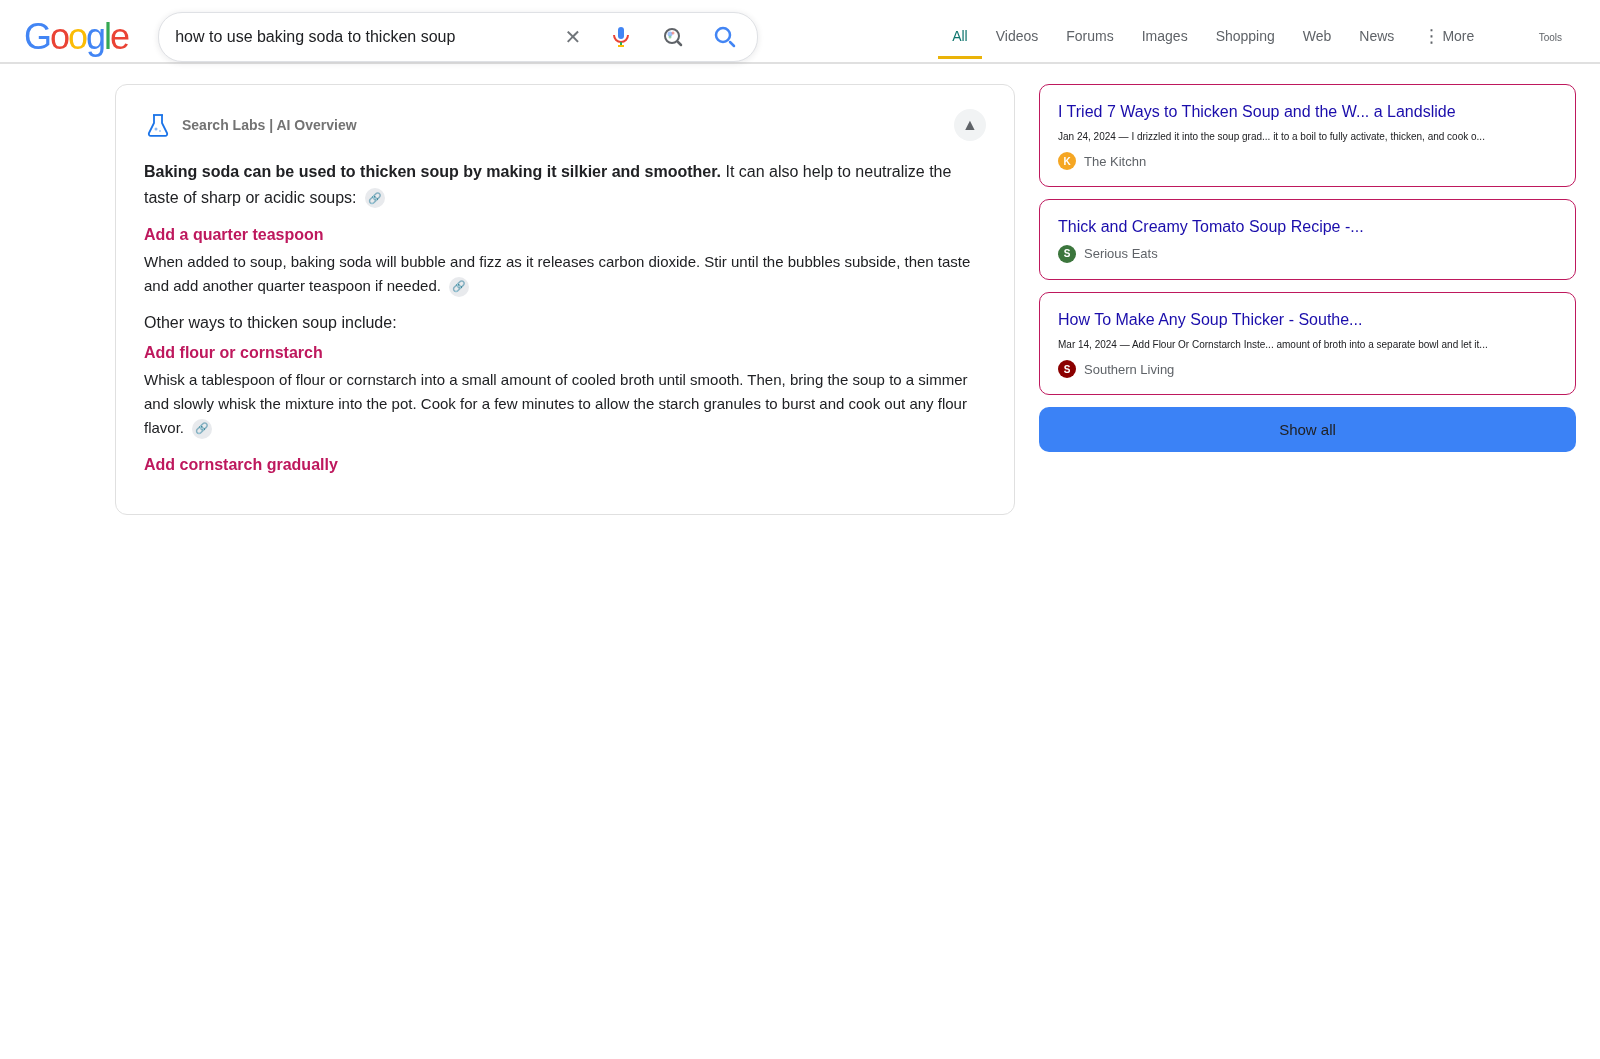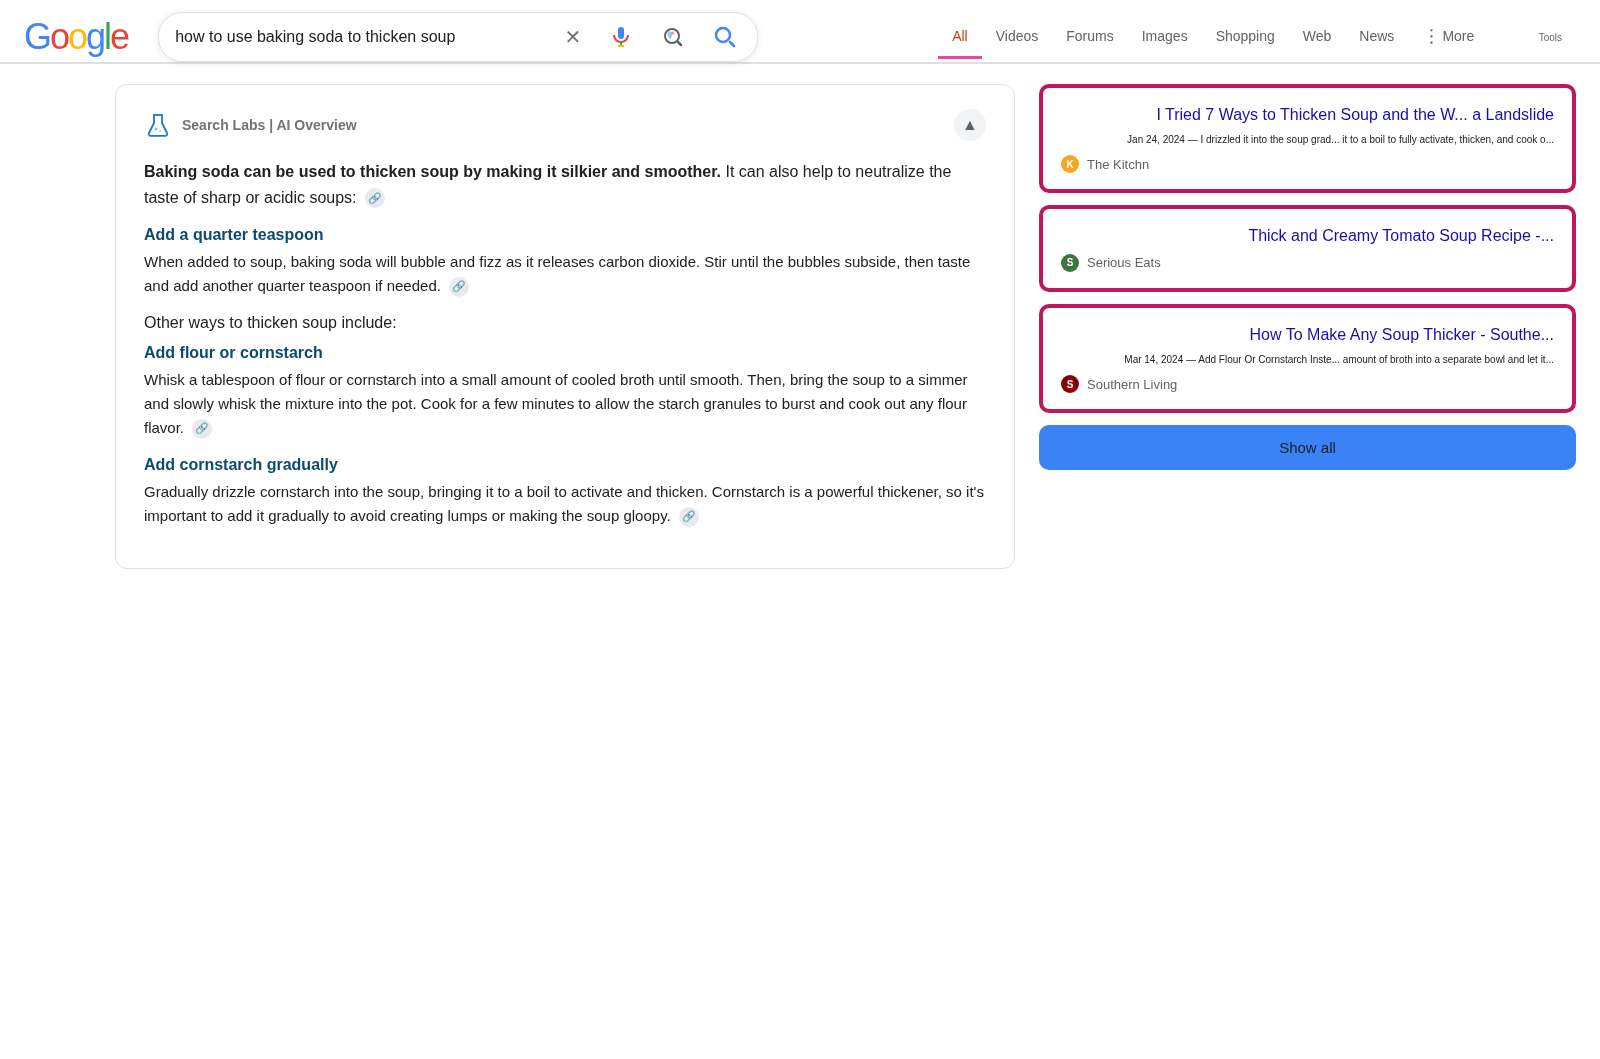--- a/index.html
+++ b/index.html
@@ -85,8 +85,8 @@
       gap: 4px;
     }
     .nav-tab.active {
-      color: #c2410c;
-      border-bottom: 3px solid #ec4899;
+      color: #0f766e;
+      border-bottom: 3px solid #eab308;
     }
     .tools-btn {
       margin-left: auto;

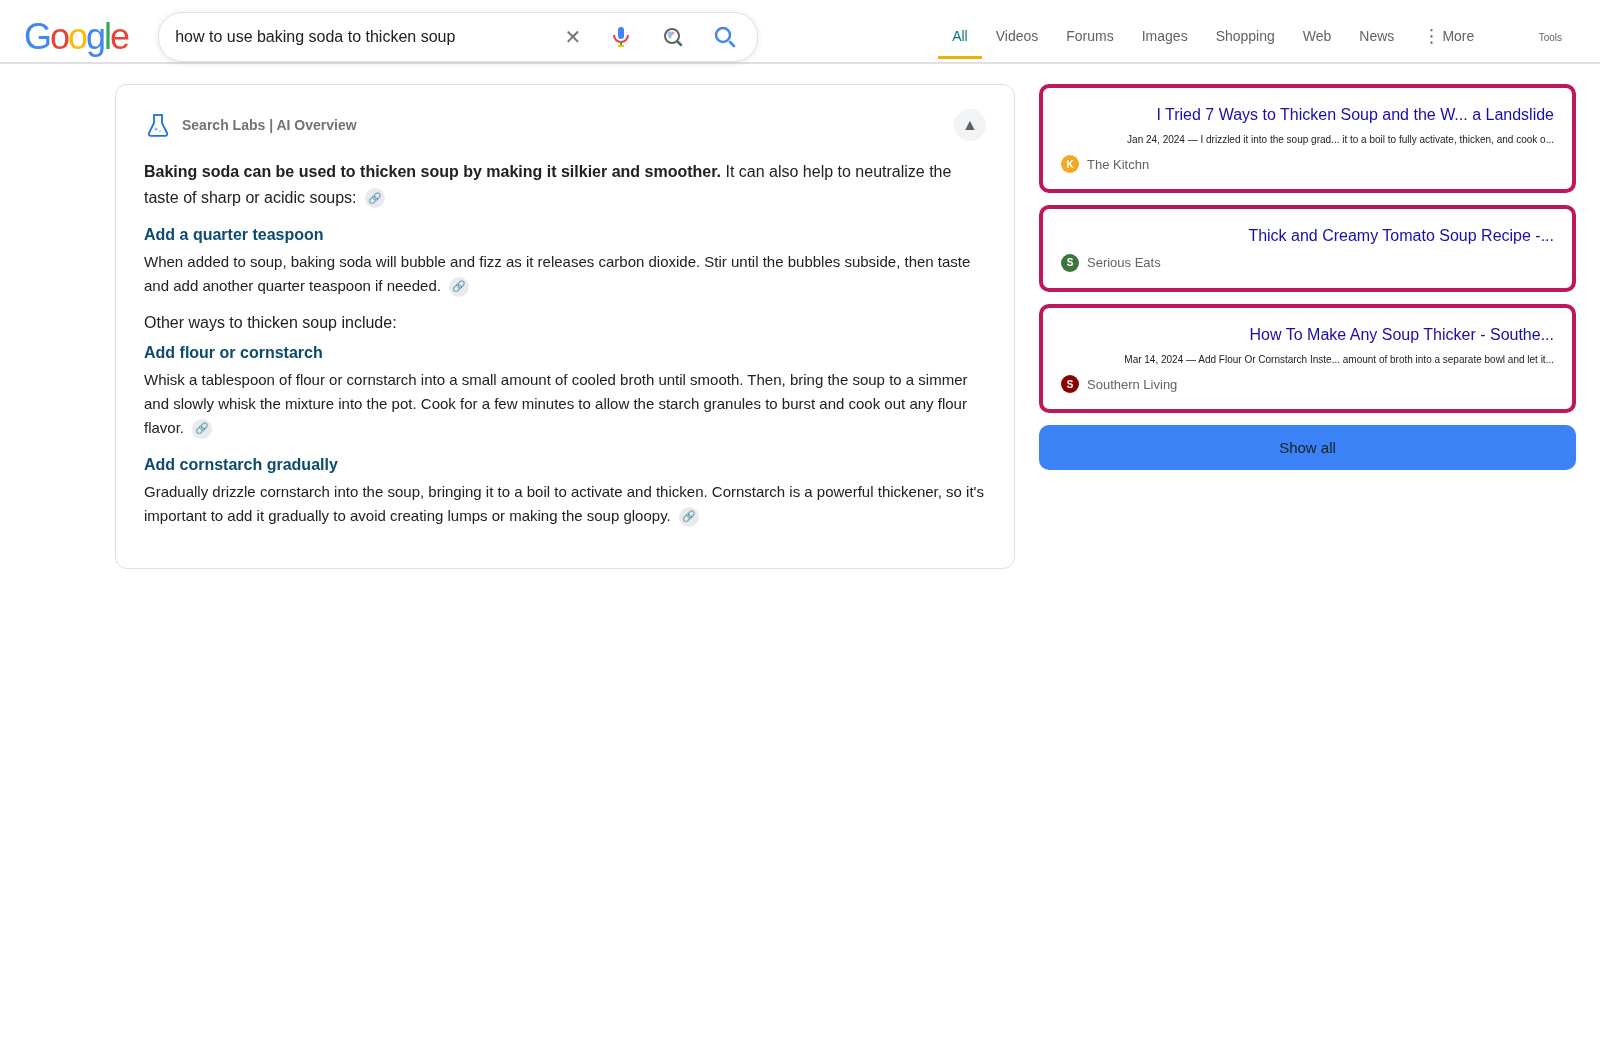--- a/index.html
+++ b/index.html
@@ -204,14 +204,13 @@
     }
 
     .source-card {
-      border: 4px solid #be185d;
+      border: 1px solid #be185d;
       border-radius: 10px;
       padding: 16px 18px;
       margin-bottom: 12px;
       background: #fff;
       cursor: pointer;
       overflow: hidden;
-      text-align: right;
     }
 
     .source-title {

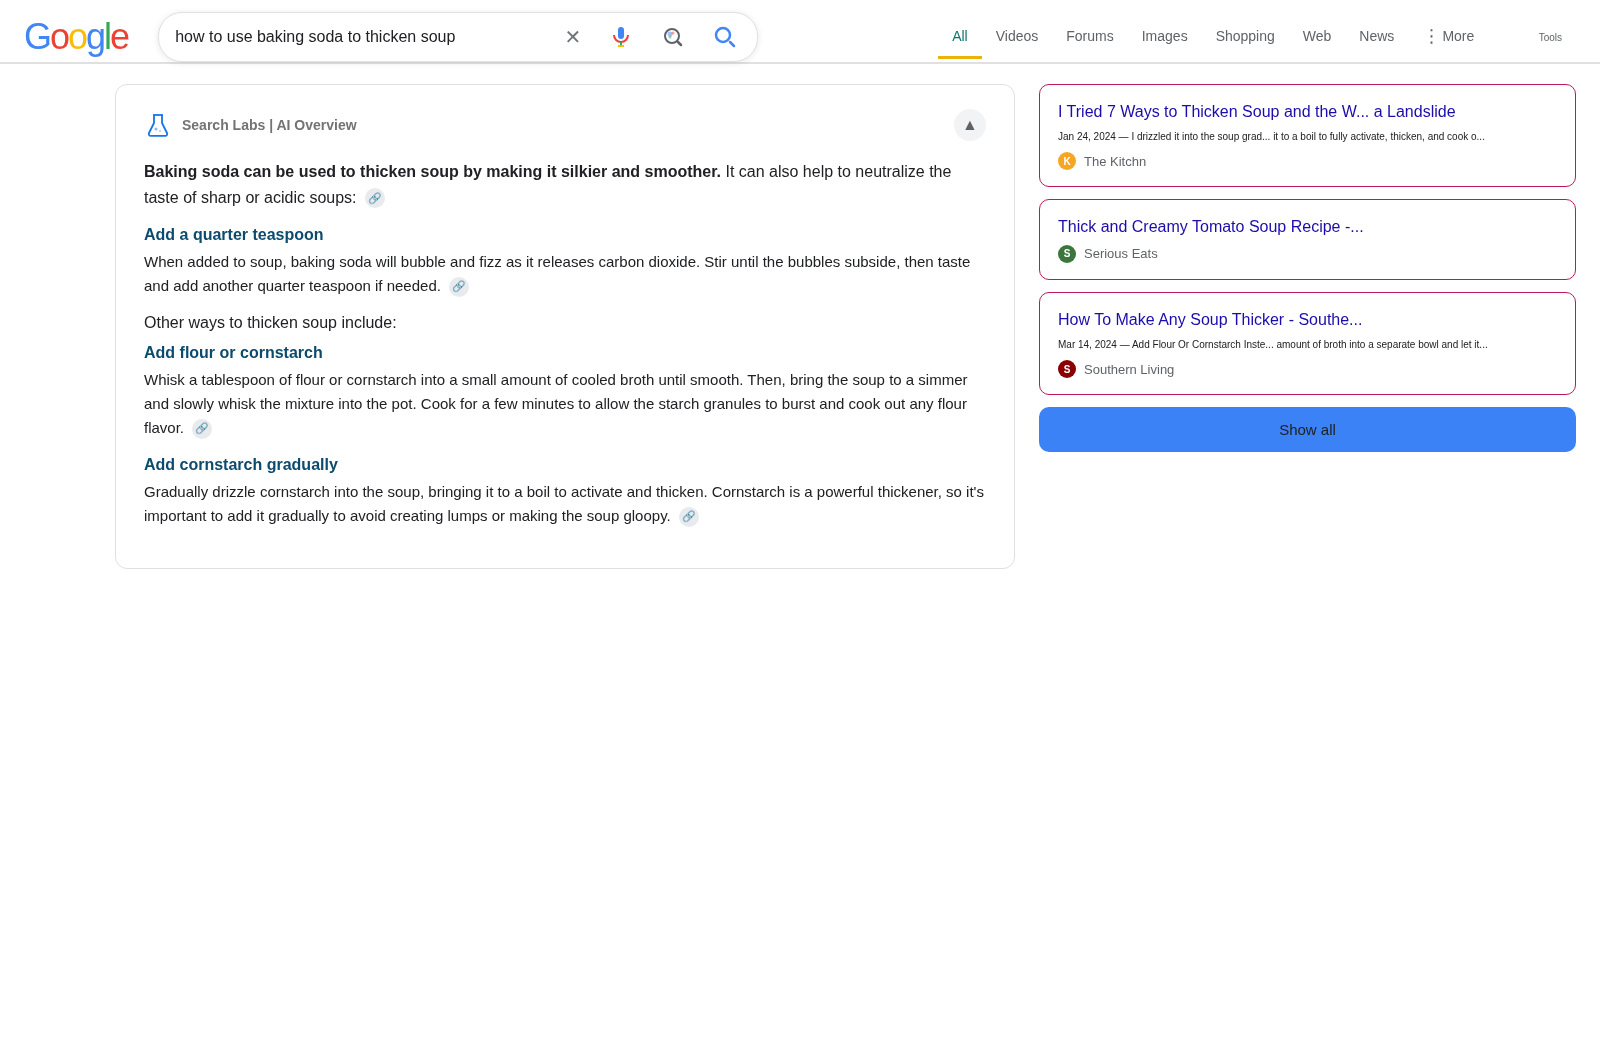--- a/index.html
+++ b/index.html
@@ -180,7 +180,7 @@
     .ai-section-title {
       font-size: 16px;
       font-weight: 700;
-      color: #0c4a6e;
+      color: #be185d;
       margin-bottom: 6px;
     }
     .ai-section-body {

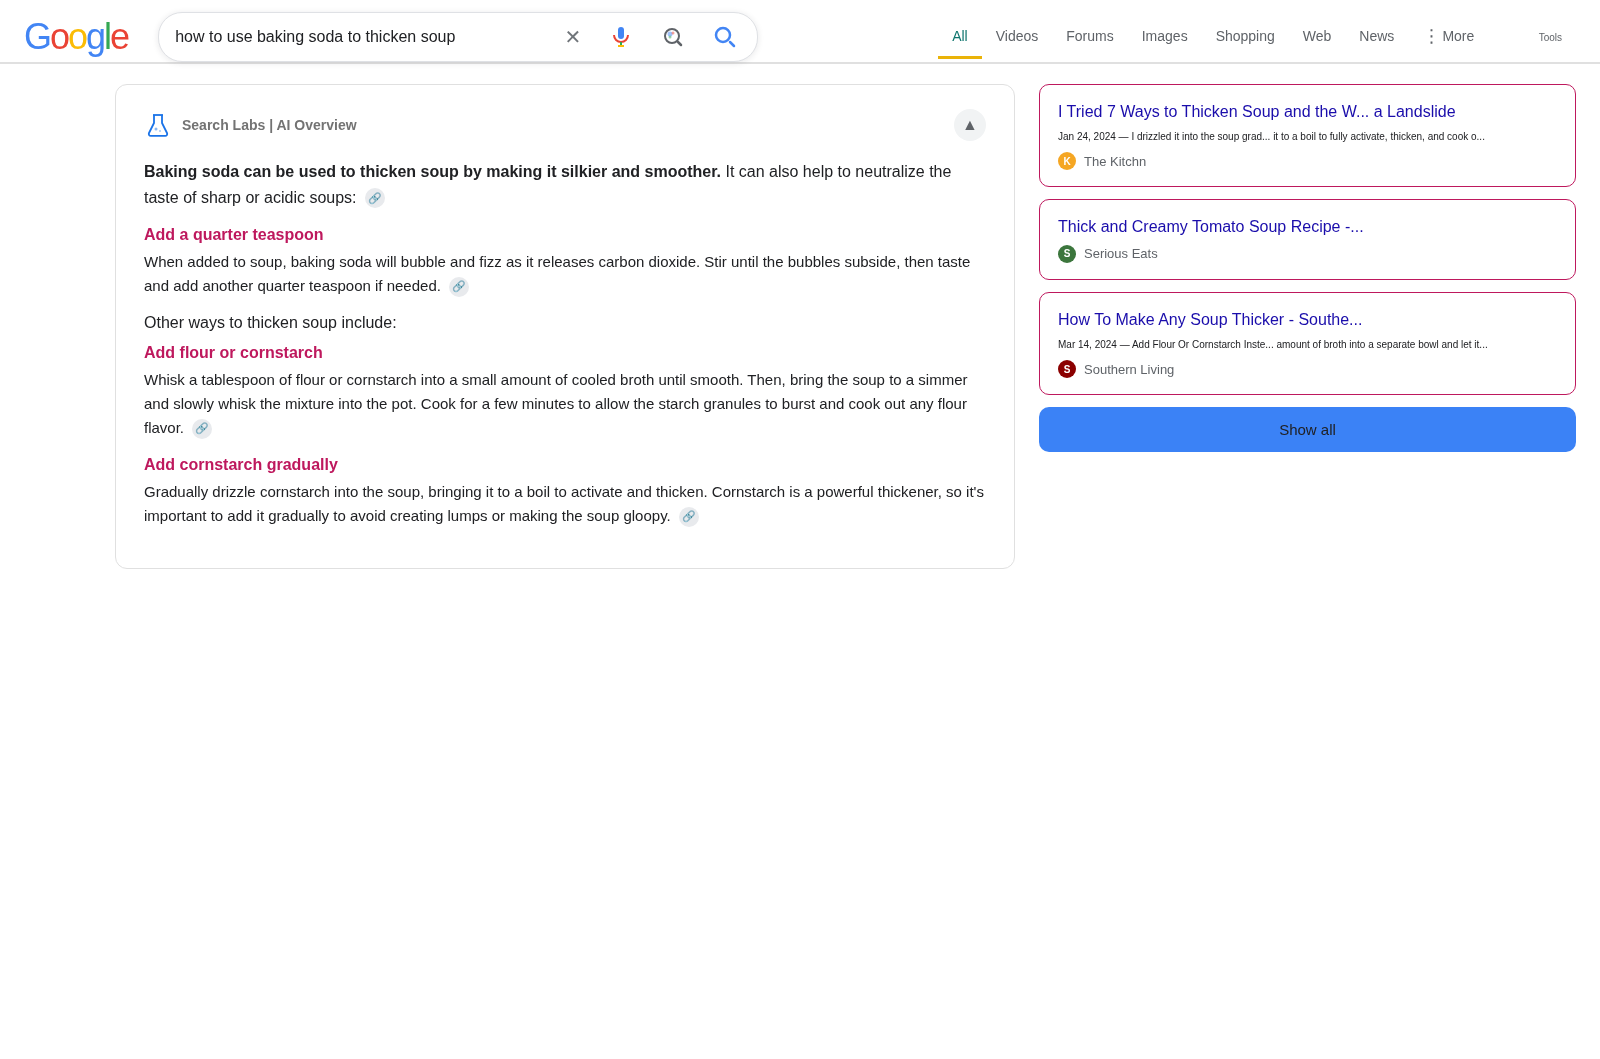--- a/index.html
+++ b/index.html
@@ -382,10 +382,6 @@
 
       <div class="ai-section">
         <div class="ai-section-title">Add cornstarch gradually</div>
-        <div class="ai-section-body">
-          Gradually drizzle cornstarch into the soup, bringing it to a boil to activate and thicken. Cornstarch is a powerful thickener, so it's important to add it gradually to avoid creating lumps or making the soup gloopy.
-          <span class="link-icon">🔗</span>
-        </div>
       </div>
 
     </div>

